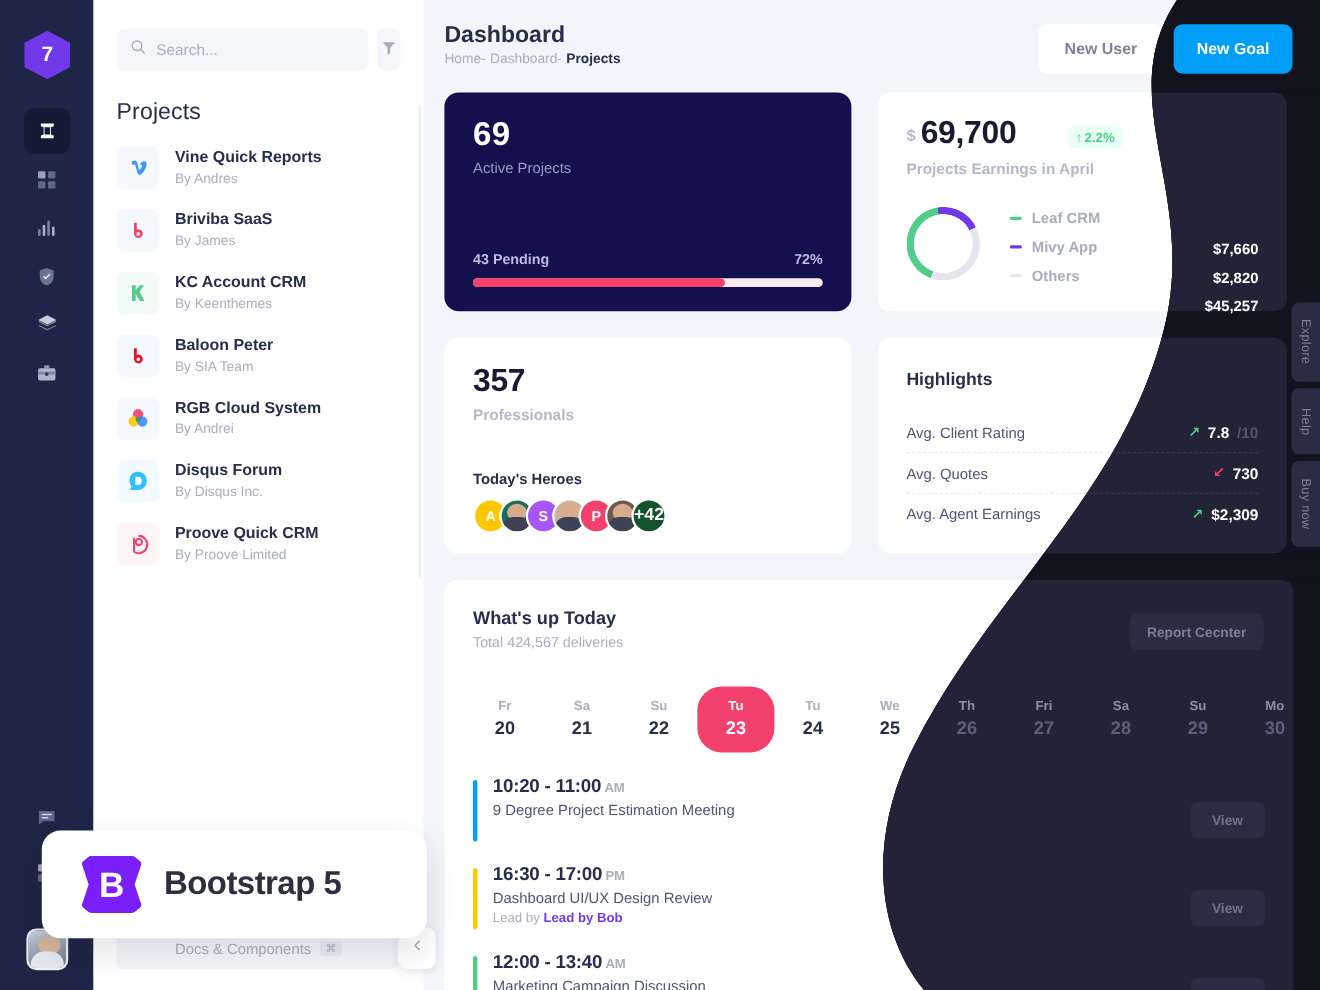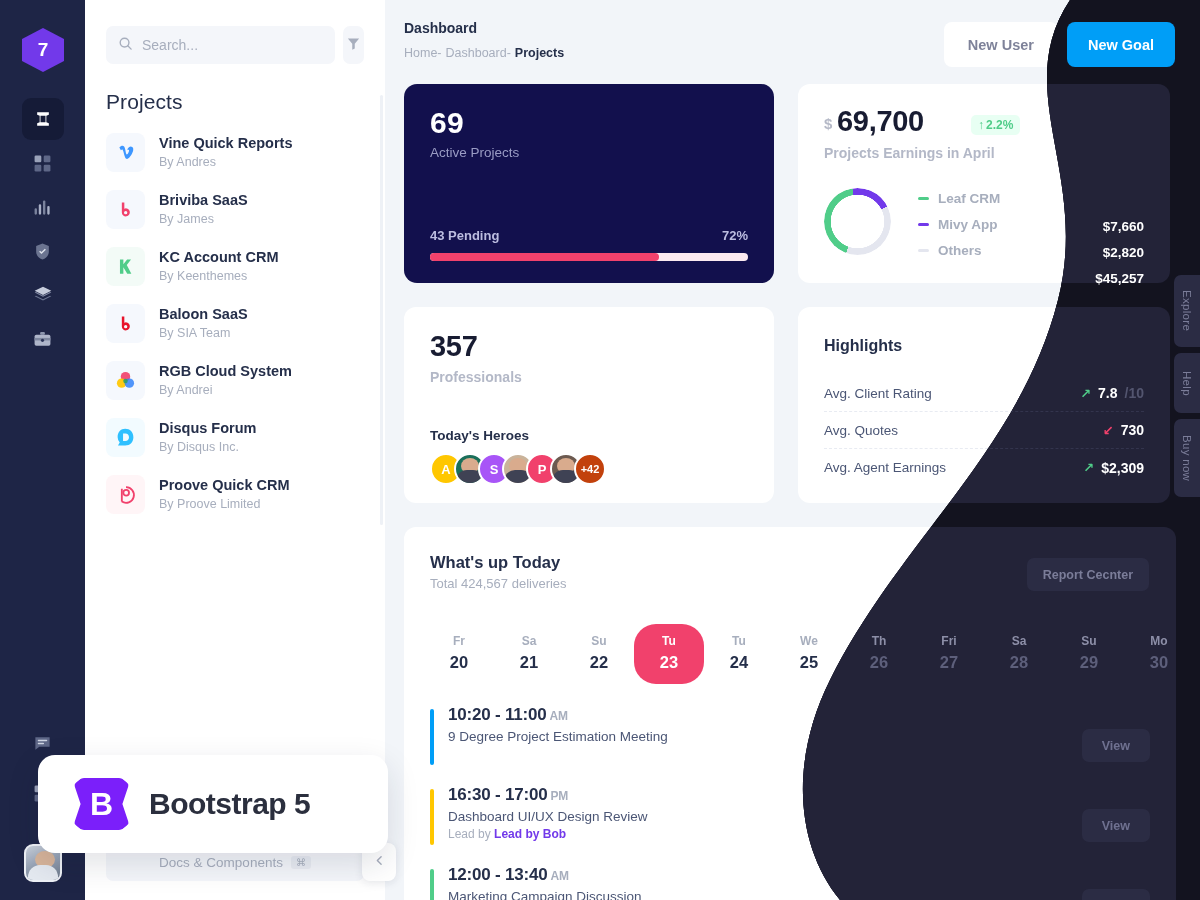--- a/index.html
+++ b/index.html
@@ -94,7 +94,7 @@
 
   
   .main { position: absolute; left: 385px; top: 0; right: 0; height: 900px; }
-  .pg-title { position: absolute; left: 19px; top: 20px; font-size: 14px; color: #252f4a; font-weight: bold; }
+  .pg-title { position: absolute; left: 19px; top: 20px; font-size: 21px; color: #252f4a; font-weight: bold; }
   .crumbs { position: absolute; left: 19px; top: 46px; font-size: 12.5px; display: flex; gap: 4px; }
   .crumbs .c { color: #a7aebd; }
   .crumbs .c.cur { color: #252f4a; font-weight: bold; }

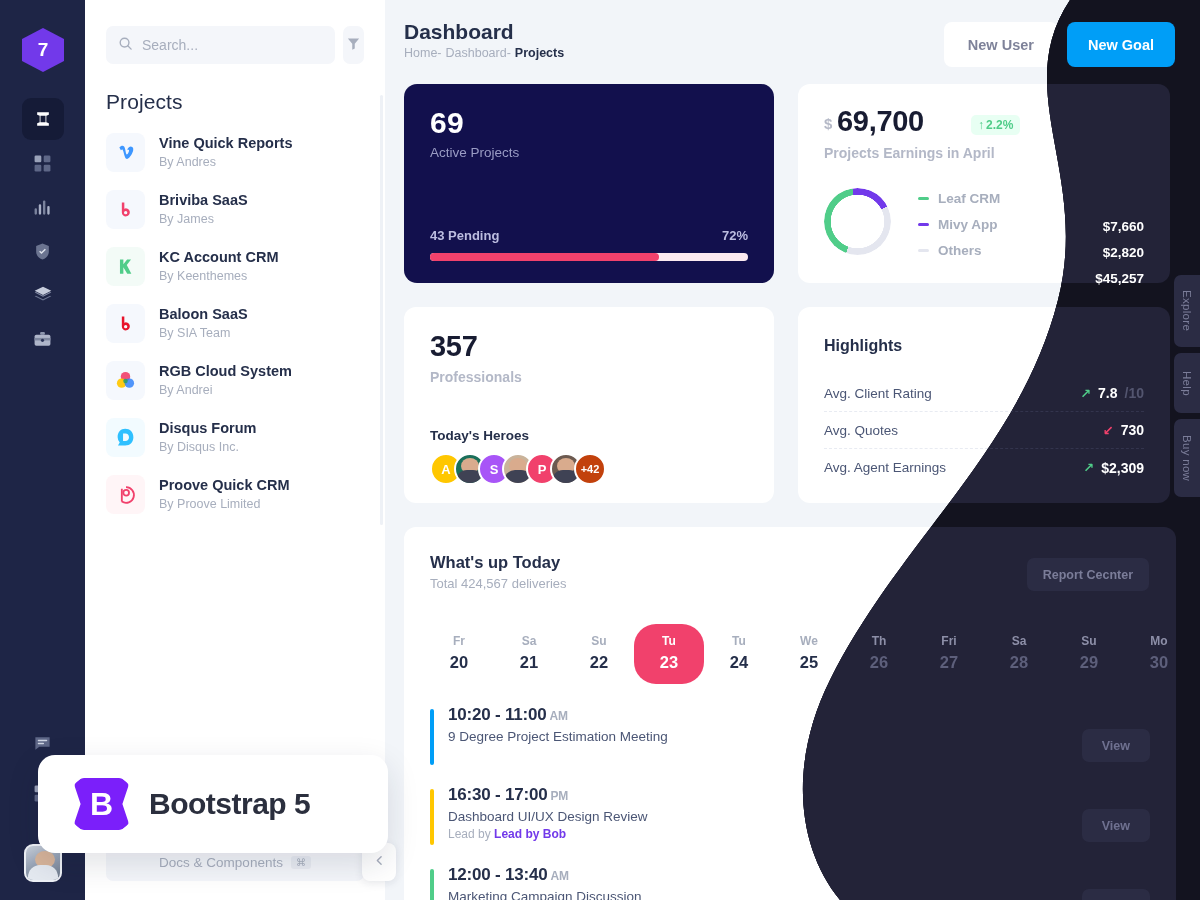--- a/index.html
+++ b/index.html
@@ -445,7 +445,7 @@
               </svg>
             </div>
             <div>
-              <div class="proj-name">Baloon SaaS</div>
+              <div class="proj-name">Baloon Peter</div>
               <div class="proj-by">By SIA Team</div>
             </div>
           </div>

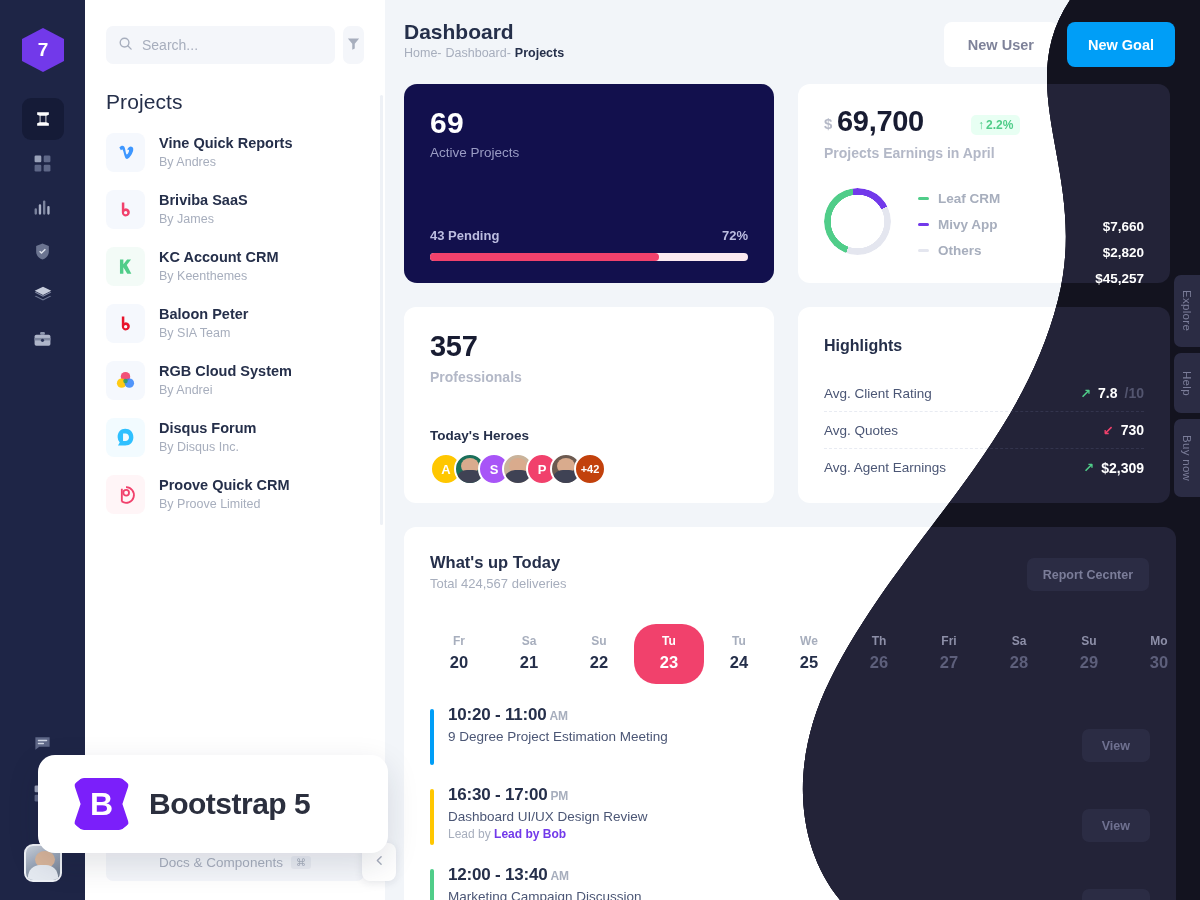--- a/index.html
+++ b/index.html
@@ -554,7 +554,7 @@
             <div class="hero photo" style="background: rgb(201, 179, 154); color: rgb(255, 255, 255);"></div>
             <div class="hero" style="background: rgb(241, 65, 108); color: rgb(255, 255, 255);">P</div>
             <div class="hero photo" style="background: rgb(108, 90, 80); color: rgb(255, 255, 255);"></div>
-            <div class="hero" style="background: #c2410c; color: rgb(255, 255, 255); font-size: 11px;">+42</div>
+            <div class="hero" style="background: #14532d; color: rgb(255, 255, 255); font-size: 16px;">+42</div>
           </div>
       </div>
 

